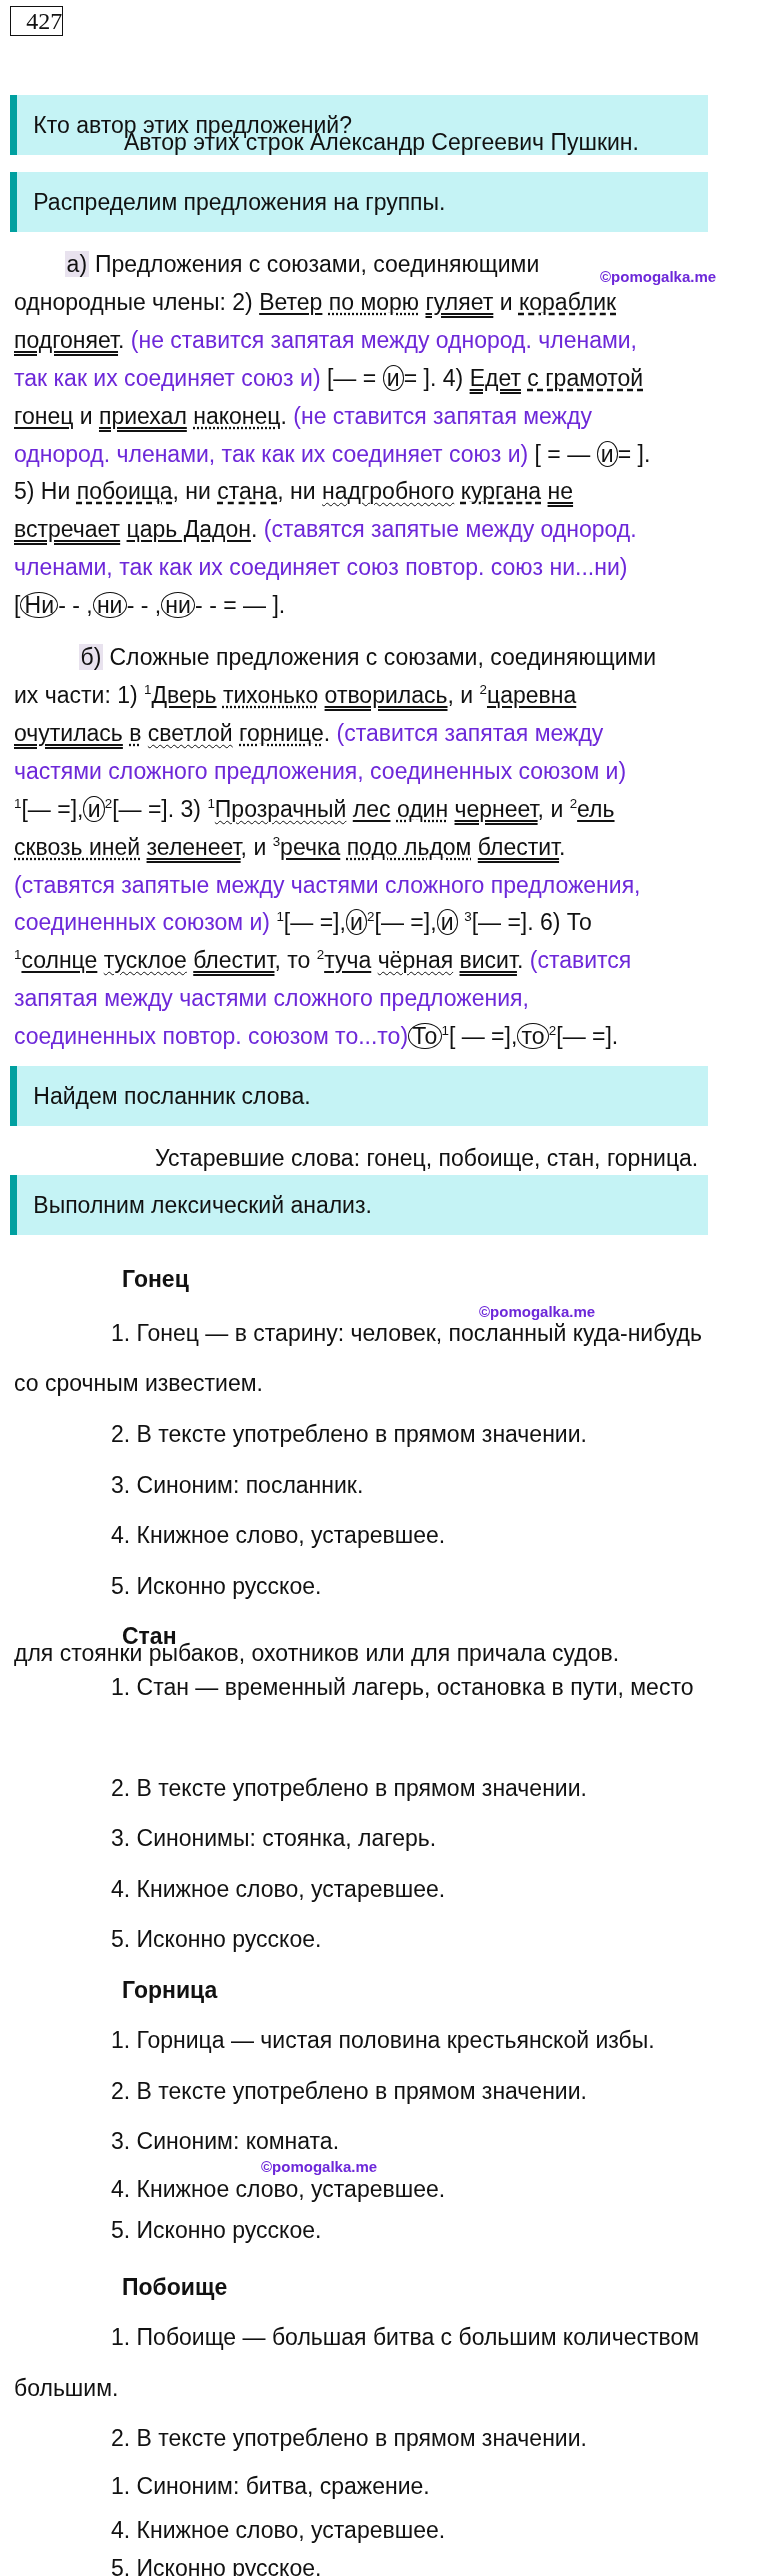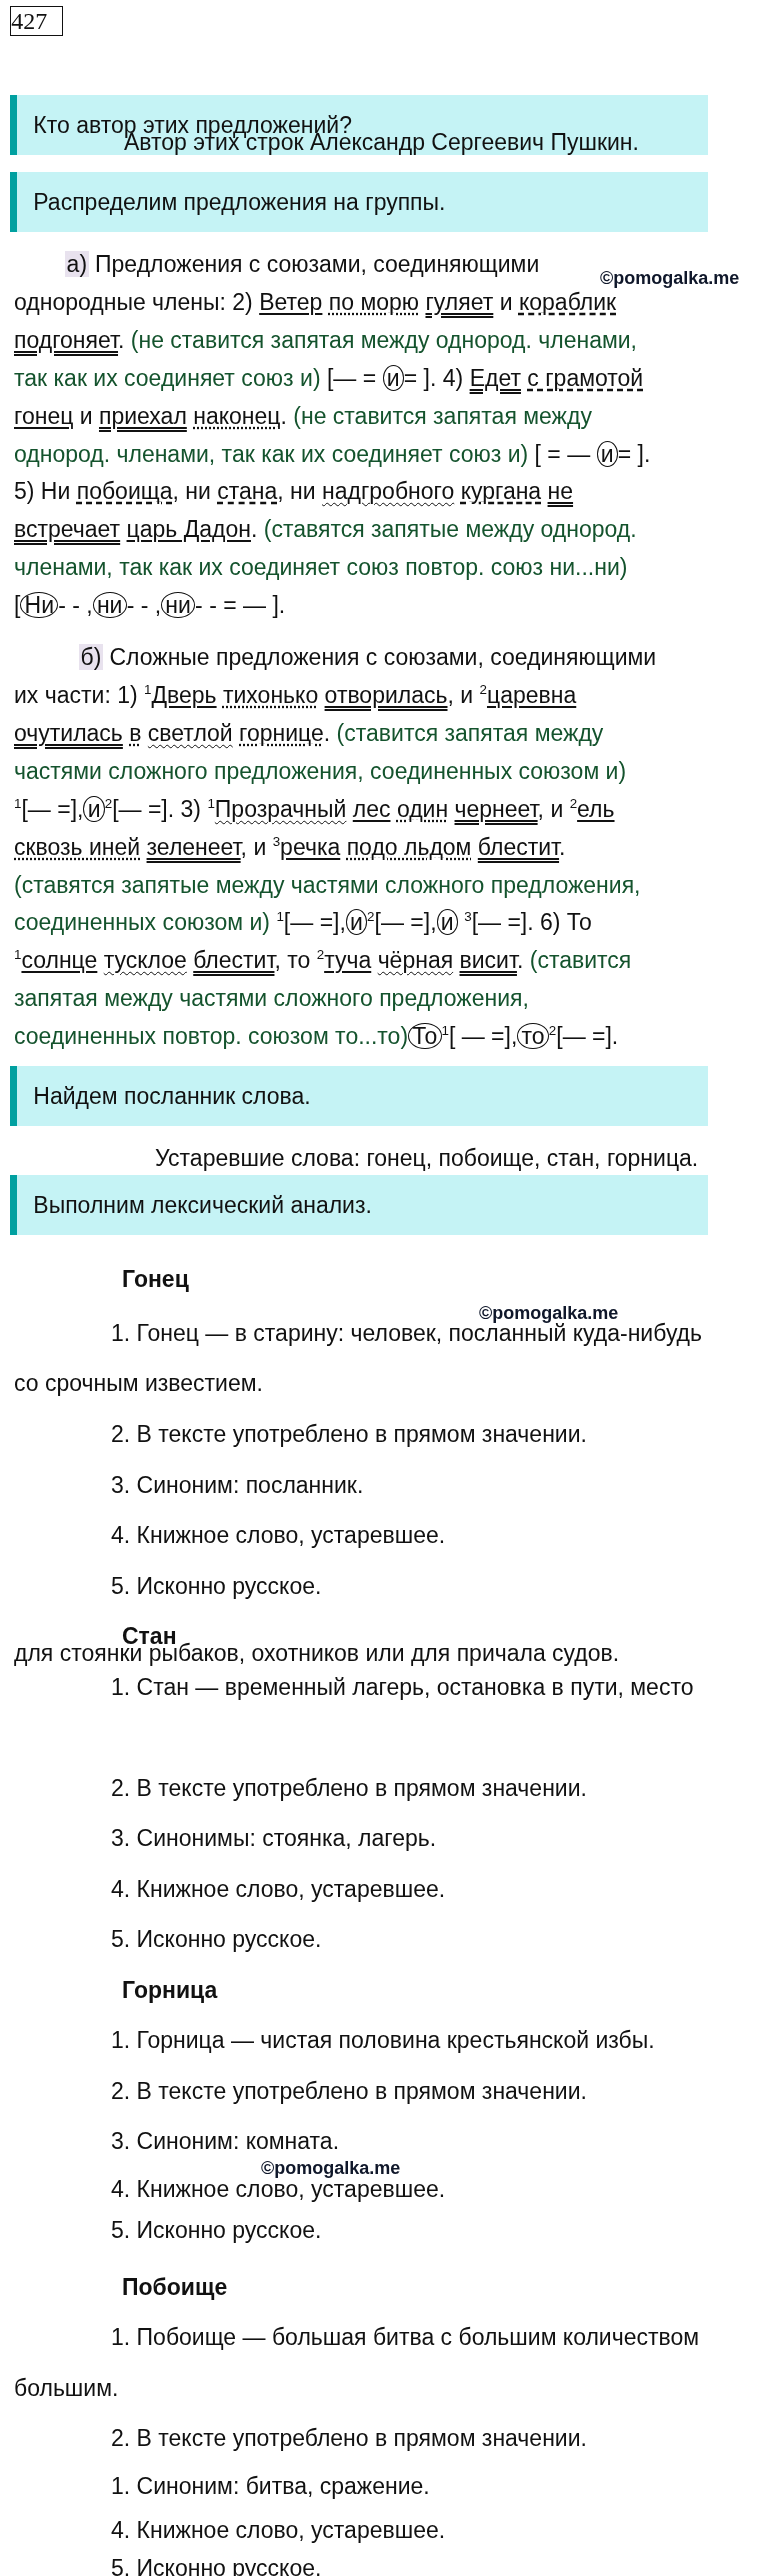--- a/index.html
+++ b/index.html
@@ -6,7 +6,7 @@
   body { width:758px; height:2576px; position:relative; overflow:hidden;
          font-family:"Liberation Sans", "DejaVu Sans", sans-serif; color:#111; }
   .num-box { position:absolute; left:10.3px; top:6.3px; width:51px; height:28px; border:1.6px solid #111;
-             font-family:"Liberation Serif", serif; font-size:24px; line-height:28px; text-align:left; }
+             font-family:"Liberation Serif", serif; font-size:24px; line-height:28px; text-align:right; }
   .banner { position:absolute; left:10.3px; width:698px; height:60px; background:#C5F3F5;
             border-left:7px solid #00A0A0; box-sizing:border-box; padding-left:16px;
             font-size:23px; line-height:60px; color:#111; }

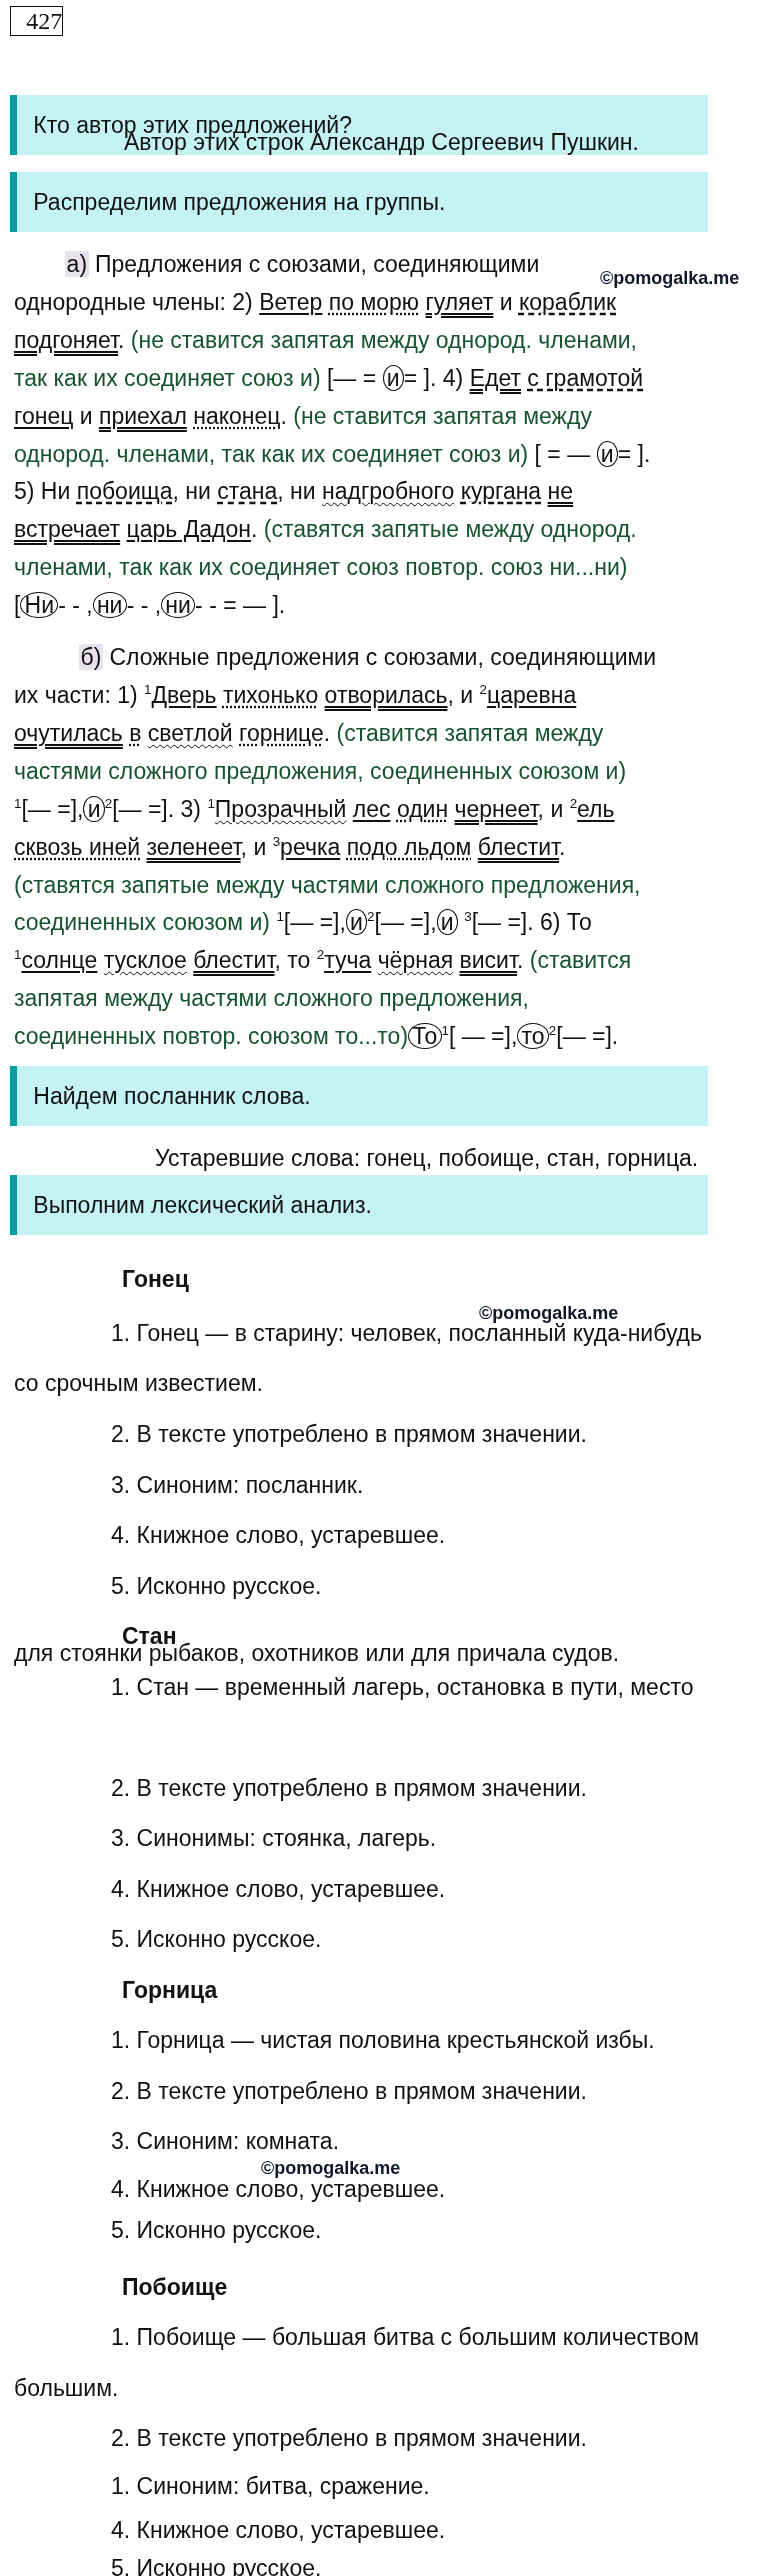--- a/index.html
+++ b/index.html
@@ -22,7 +22,7 @@
   .uw { text-decoration:underline wavy; text-decoration-thickness:0.8px; text-underline-offset:3.2px; }
   .hl { background:#E8E2EE; padding:0 1.6px; }
   .circ { display:inline-block; border:1.2px solid #111; border-radius:50%; padding:0 3.2px; line-height:24px; }
-  .wm { position:absolute; font-size:18px; font-weight:bold; color:#0f172a; }
+  .wm { position:absolute; font-size:15px; font-weight:bold; color:#6d28d9; }
   sup { font-size:13.4px; }
   .title { position:absolute; left:122px; font-size:23px; font-weight:bold; }
 </style>

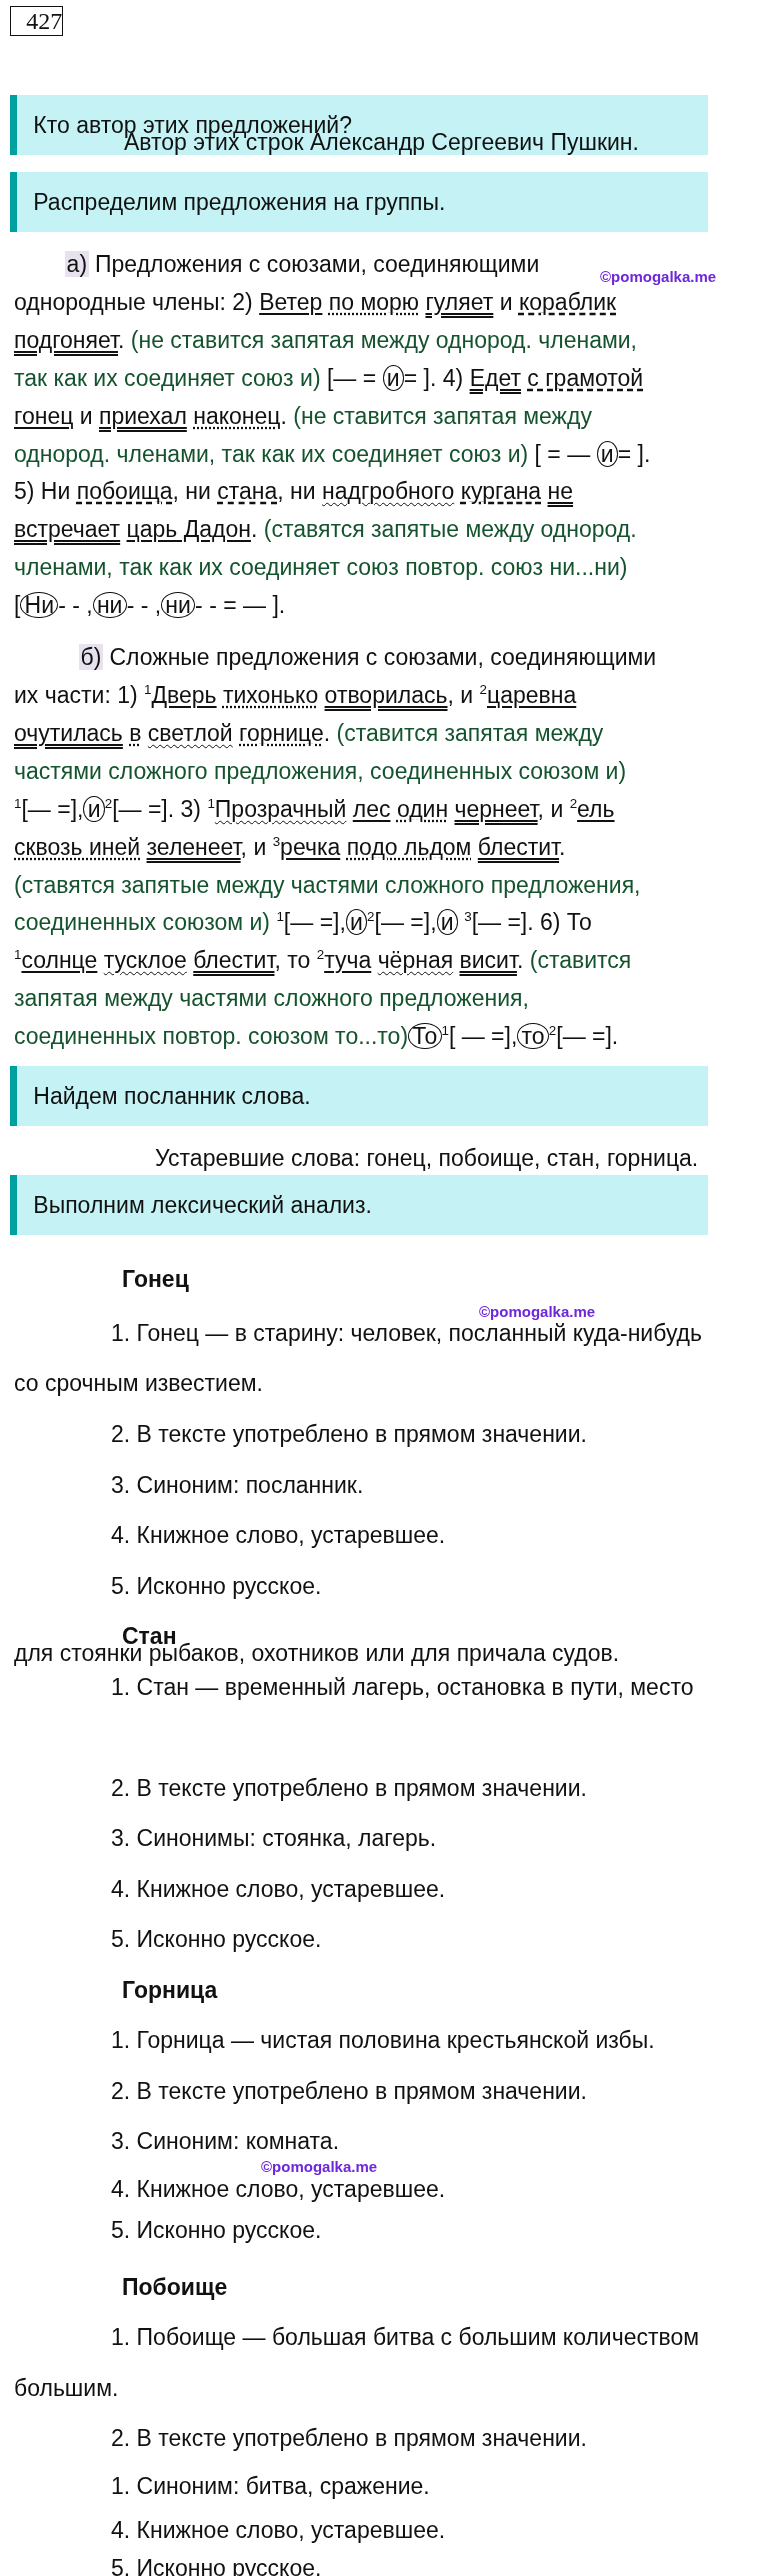--- a/index.html
+++ b/index.html
@@ -13,7 +13,7 @@
   .line { position:absolute; font-size:23px; white-space:nowrap; left:14px; }
   .ind { left:65px; }
   .ind2 { left:111px; }
-  .gray { color:#14532d; }
+  .gray { color:#6d28d9; }
   b { font-weight:normal; }
   .u1 { text-decoration:underline; text-decoration-thickness:1.6px; text-underline-offset:3.2px;text-align:center; }
   .u2 { text-decoration:underline double; text-underline-offset:3.2px; }

